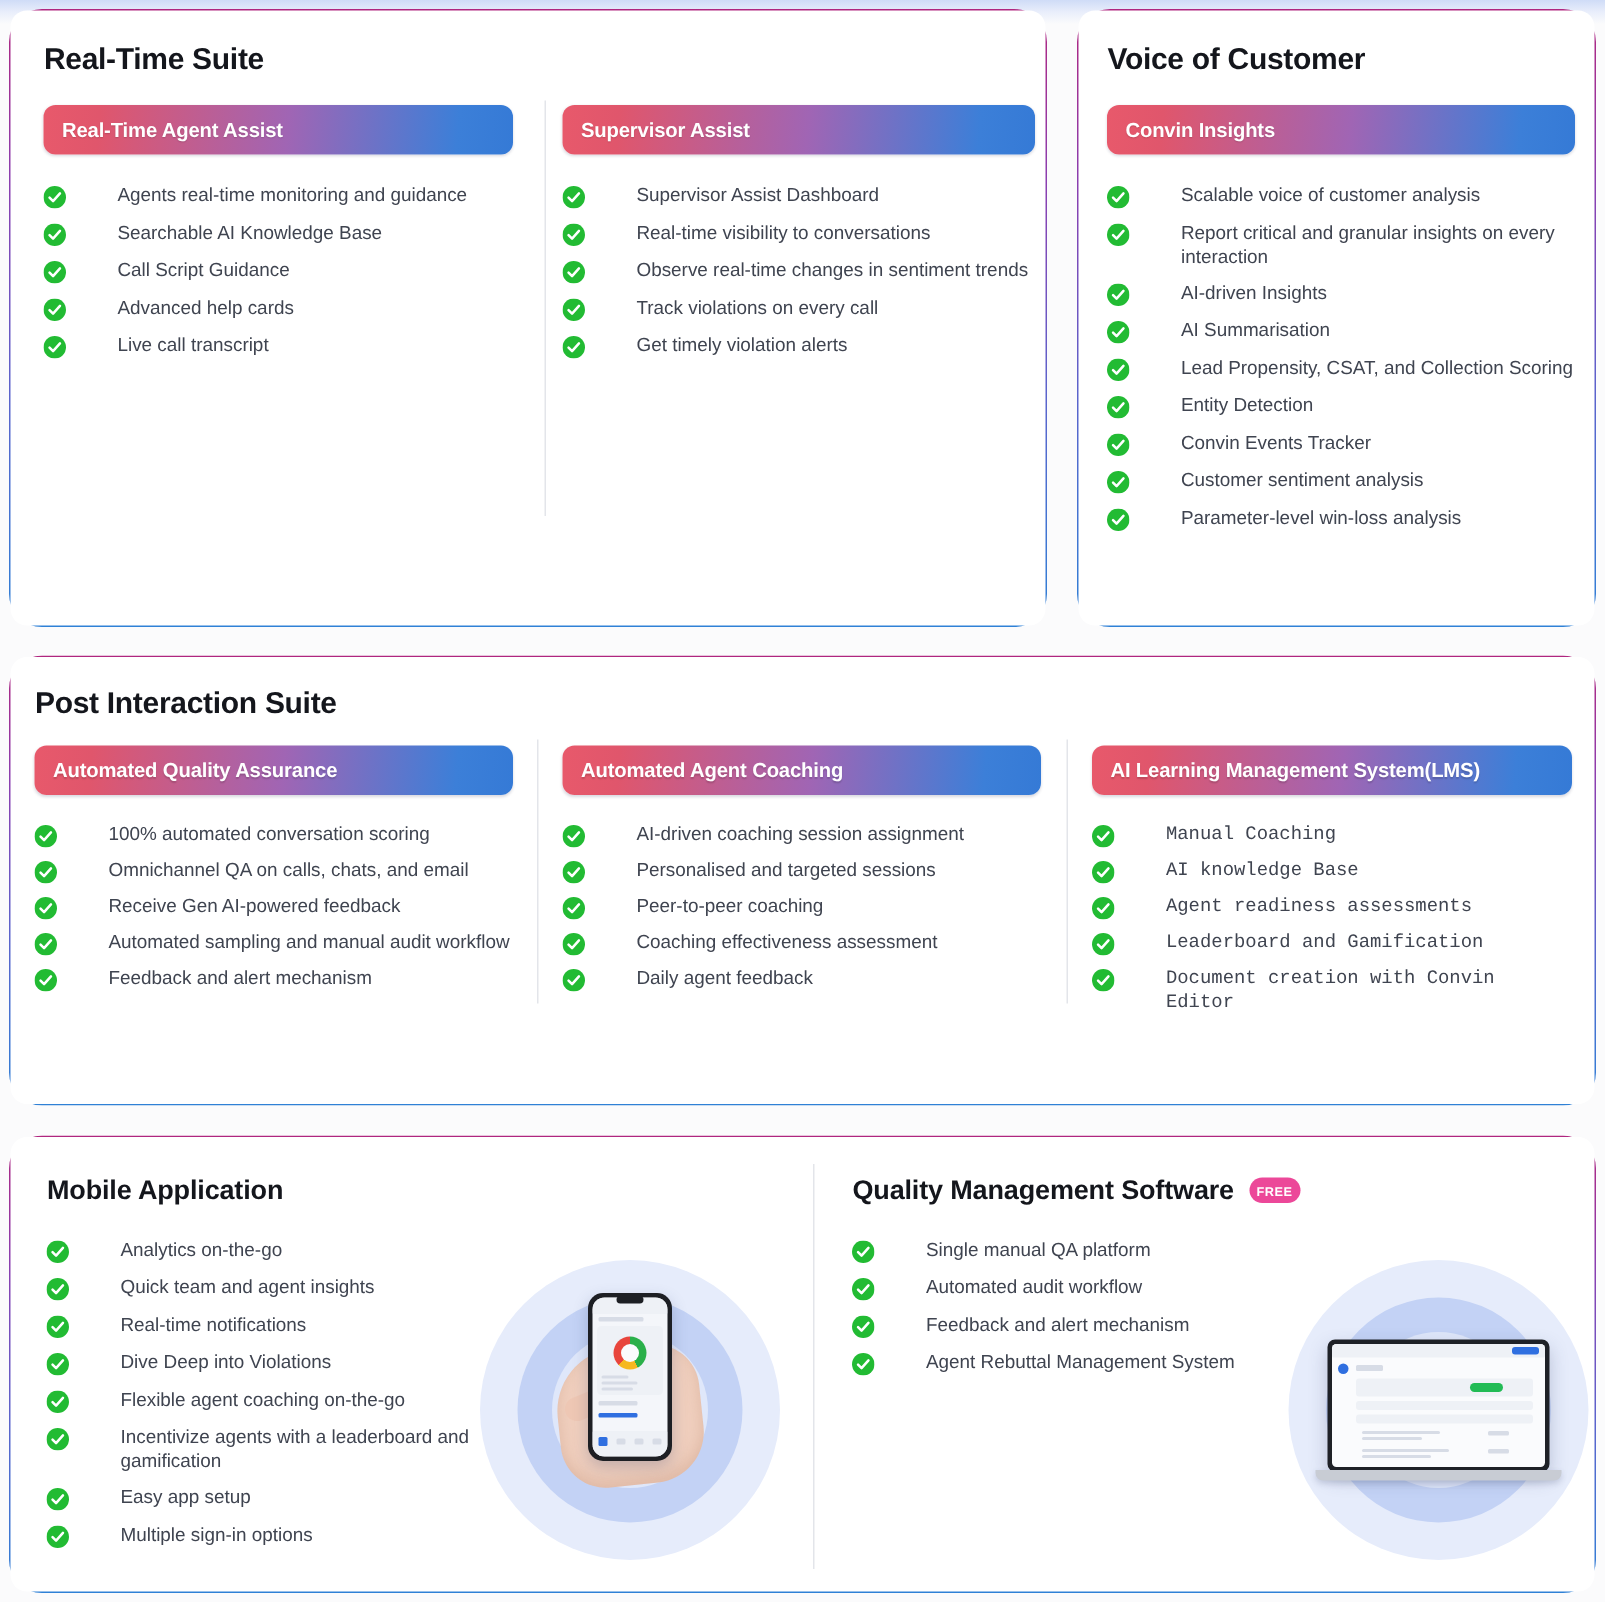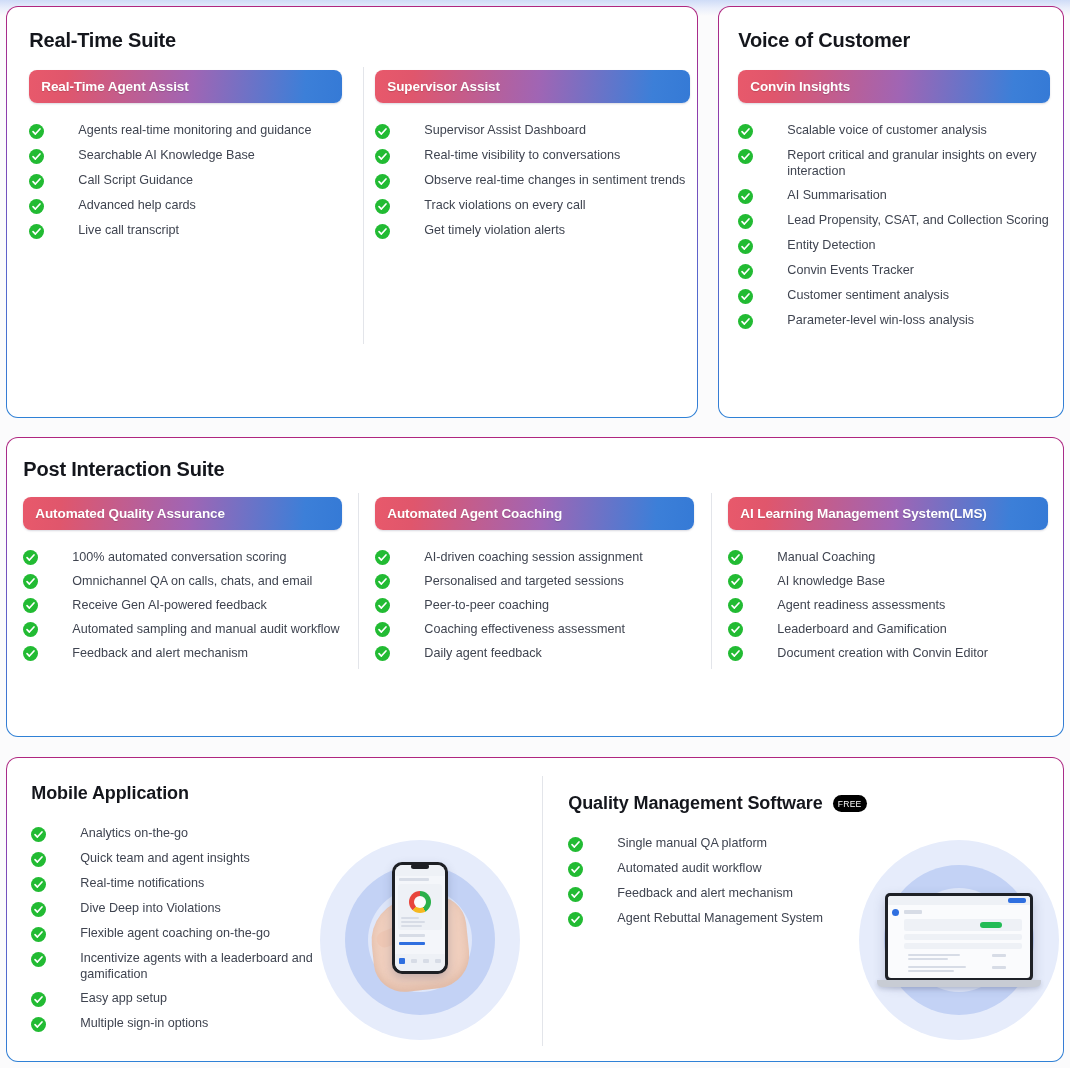--- a/index.html
+++ b/index.html
@@ -24,7 +24,7 @@
   
   .card {
     position: absolute;
-    border-radius: 12px;
+    border-radius: 22px;
     background: #ffffff;
     padding: 1.3px;                 
     background-image: linear-gradient(180deg, #b0267f 0%, #8b3fb0 28%, #5c64cc 62%, #2f81d6 100%);

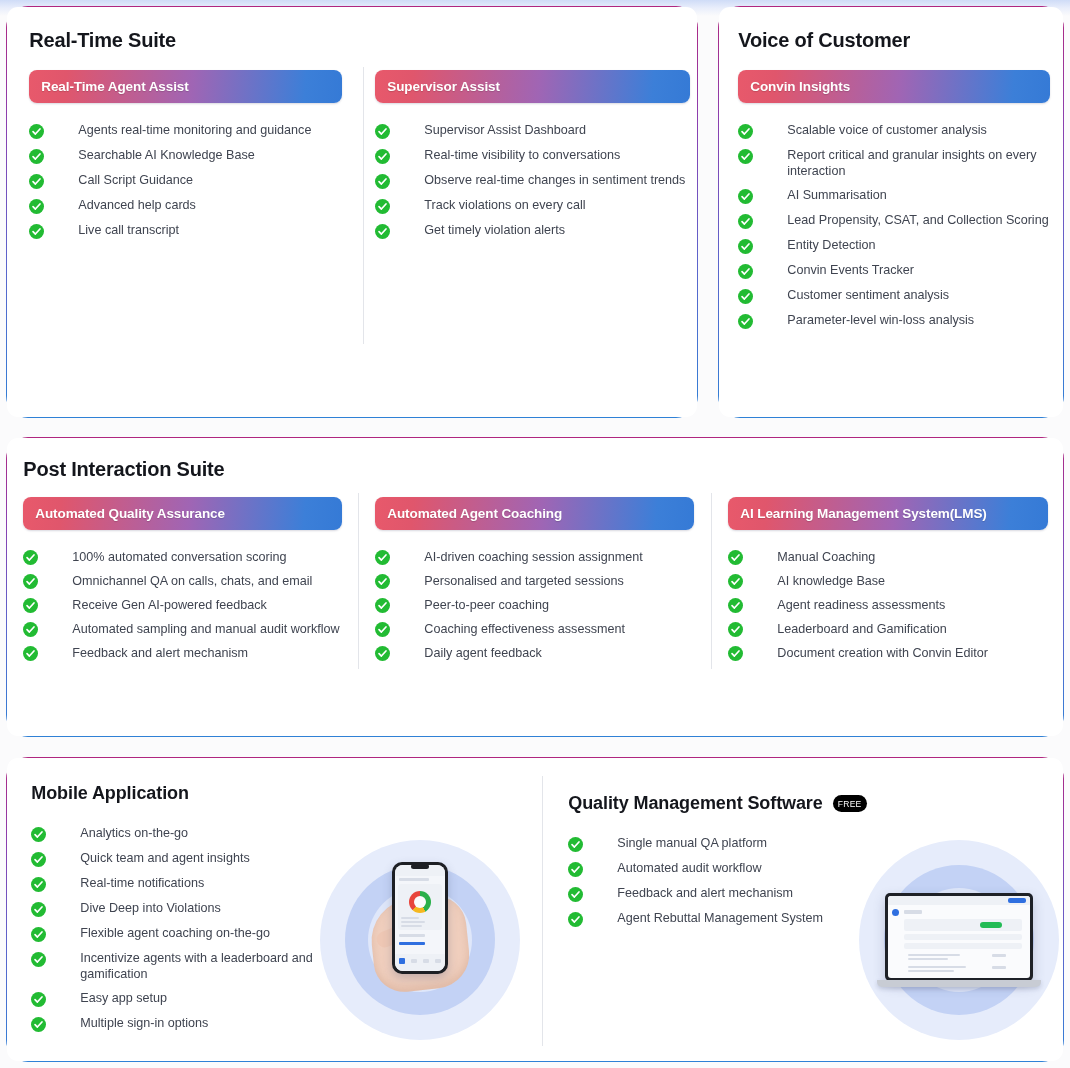--- a/index.html
+++ b/index.html
@@ -322,6 +322,13 @@
                 <path d="M4.3 8.2 L6.8 10.7 L11.7 5.3" fill="none" stroke="#ffffff" stroke-width="1.8" stroke-linecap="round" stroke-linejoin="round"></path>
               </svg>
               <span class="txt">Report critical and granular insights on every interaction</span>
+            </li>
+            <li>
+              <svg class="tick" viewBox="0 0 16 16">
+                <circle cx="8" cy="8" r="8" fill="#22bb33"></circle>
+                <path d="M4.3 8.2 L6.8 10.7 L11.7 5.3" fill="none" stroke="#ffffff" stroke-width="1.8" stroke-linecap="round" stroke-linejoin="round"></path>
+              </svg>
+              <span class="txt">AI-driven Insights</span>
             </li>
             <li>
               <svg class="tick" viewBox="0 0 16 16">

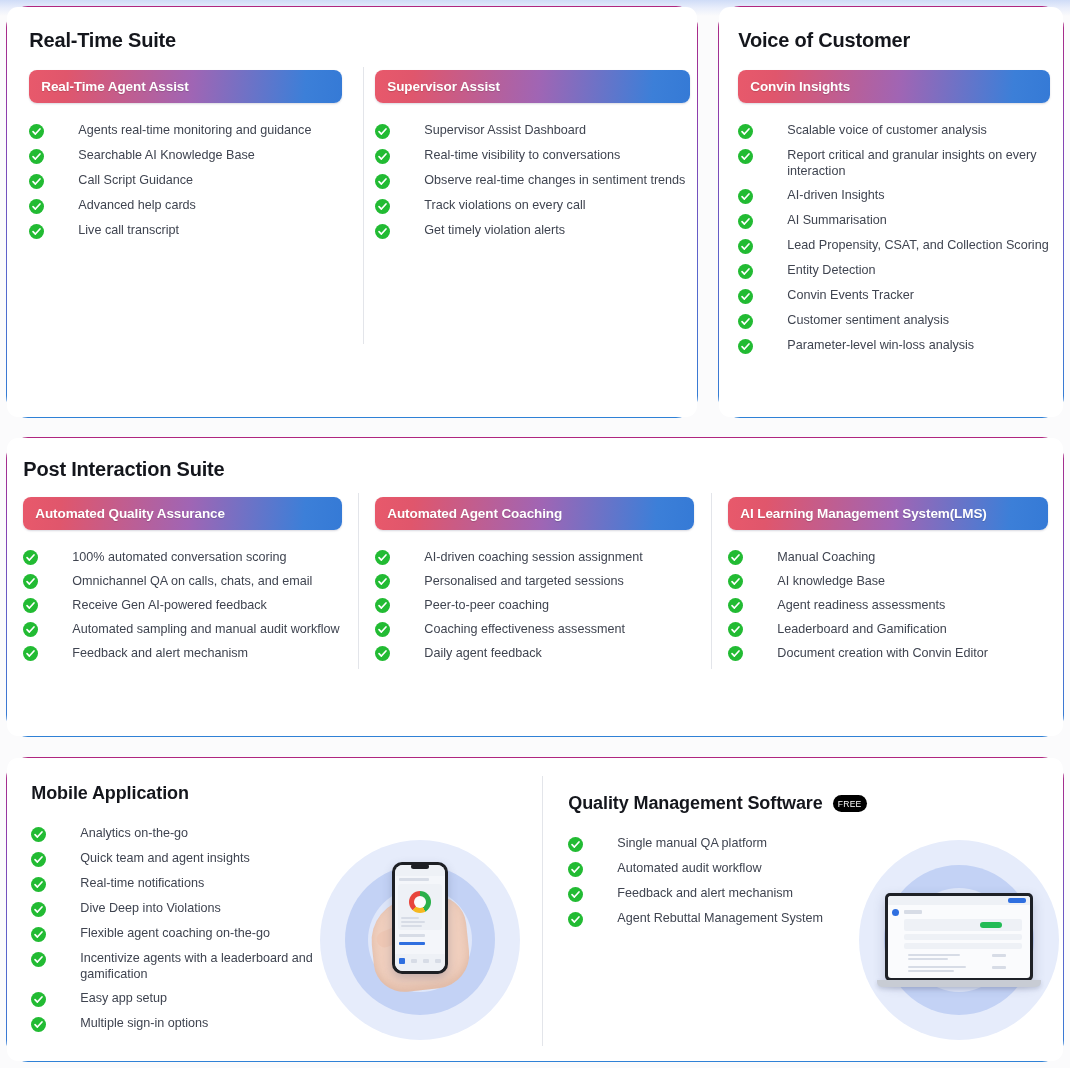--- a/index.html
+++ b/index.html
@@ -90,7 +90,7 @@
     line-height: 15.5px;
     color: #3f4450;
   }
-  ul.features.wide li { margin-bottom: 8px; align-items: flex-end; }
+  ul.features.wide li { margin-bottom: 8px; }
 
   
   .quote-btn {

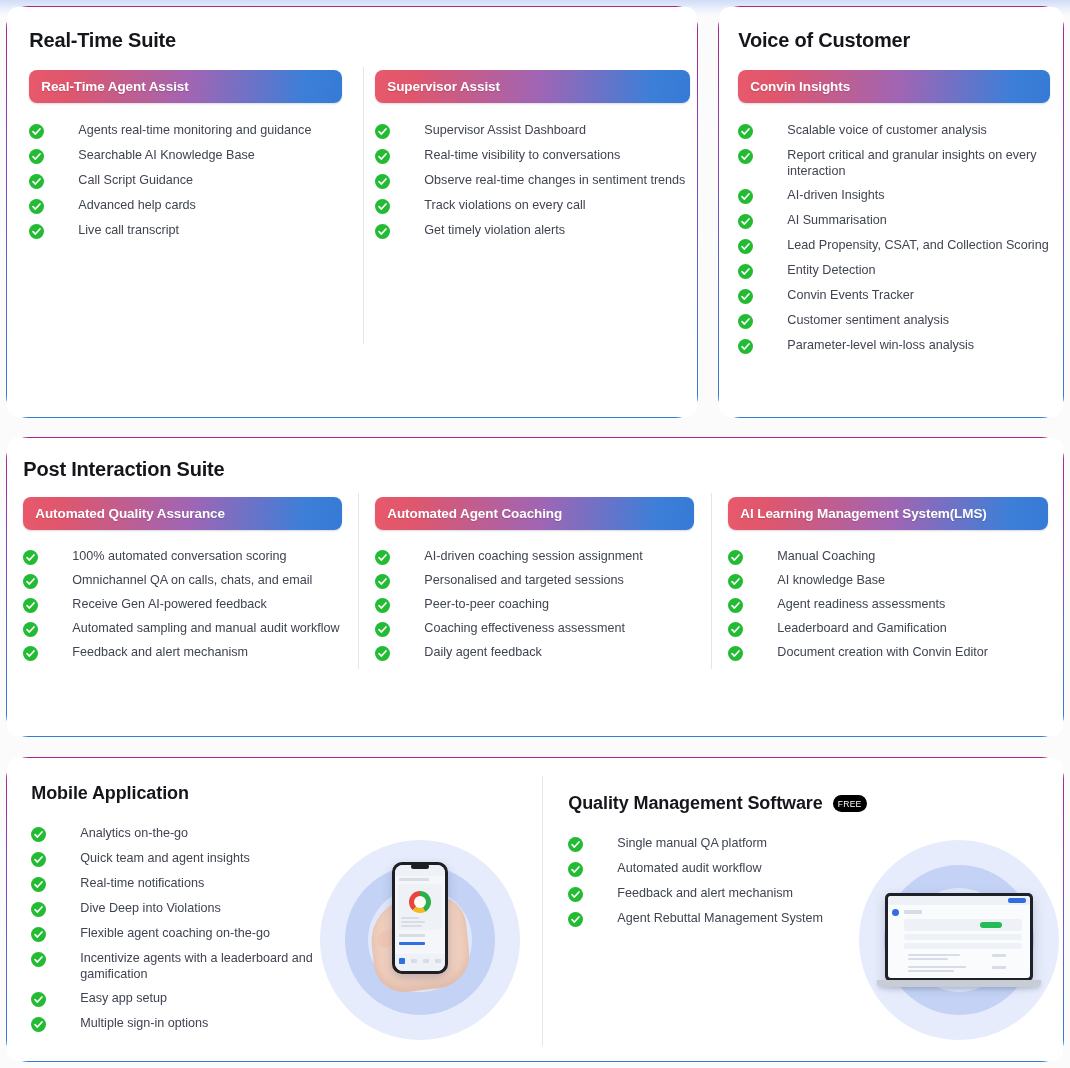--- a/index.html
+++ b/index.html
@@ -476,7 +476,7 @@
         <div class="pill">
           <span>AI Learning Management System(LMS)</span>
         </div>
-        <ul class="features wide" style="margin-top:19px;" id="pis-c3">
+        <ul class="features wide" style="margin-top:19px;font-family:Liberation Mono, monospace;" id="pis-c3">
             <li>
               <svg class="tick" viewBox="0 0 16 16">
                 <circle cx="8" cy="8" r="8" fill="#22bb33"></circle>

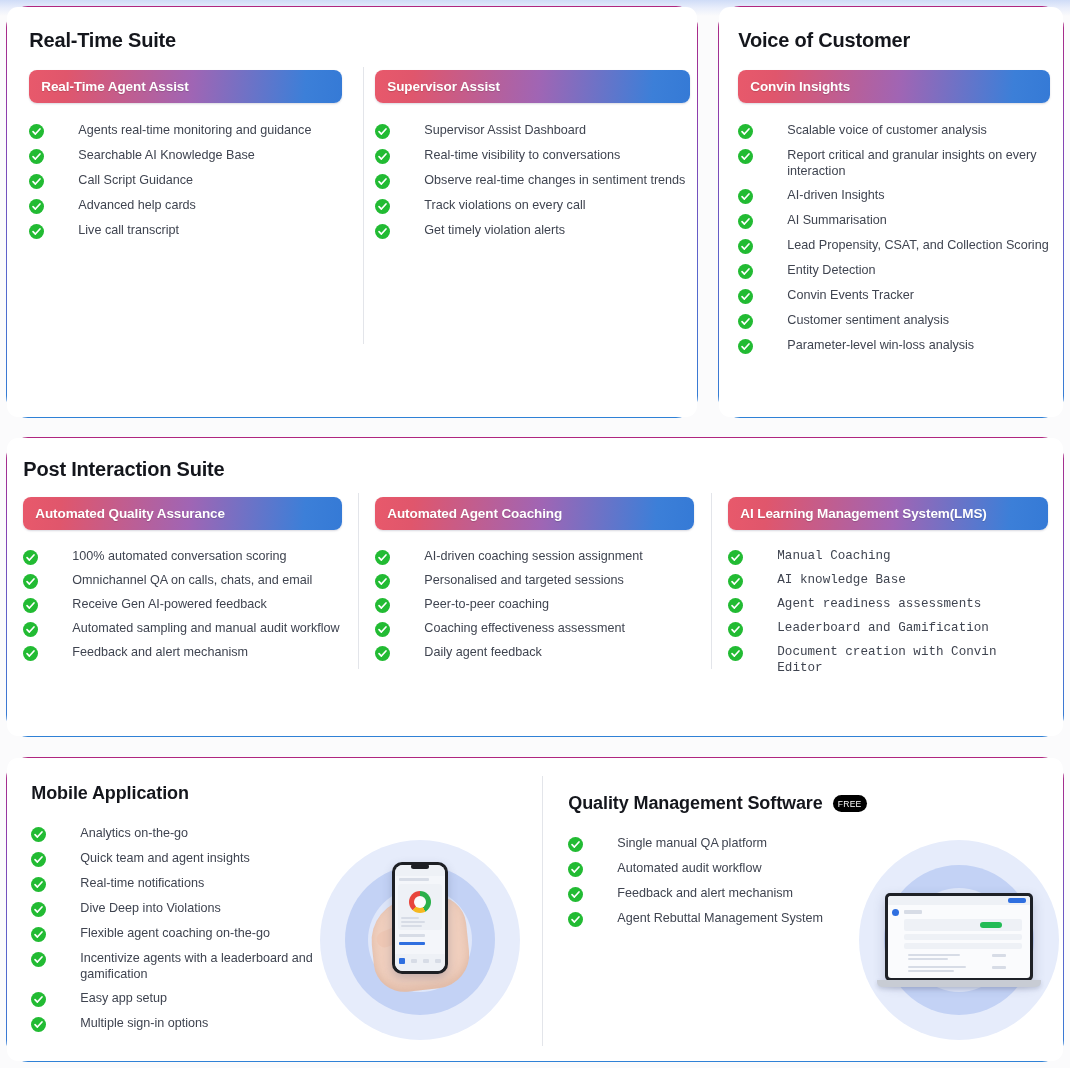--- a/index.html
+++ b/index.html
@@ -615,7 +615,7 @@
         </div>
       </div>
 
-      <div style="position:absolute; left:561px; top:25px; width:320px;margin-top:10px;">
+      <div style="position:absolute; left:561px; top:25px; width:320px;">
         <div style="display:flex; align-items:center;">
           <span class="sub-title">Quality Management Software</span>
           <span class="free-badge">FREE</span>

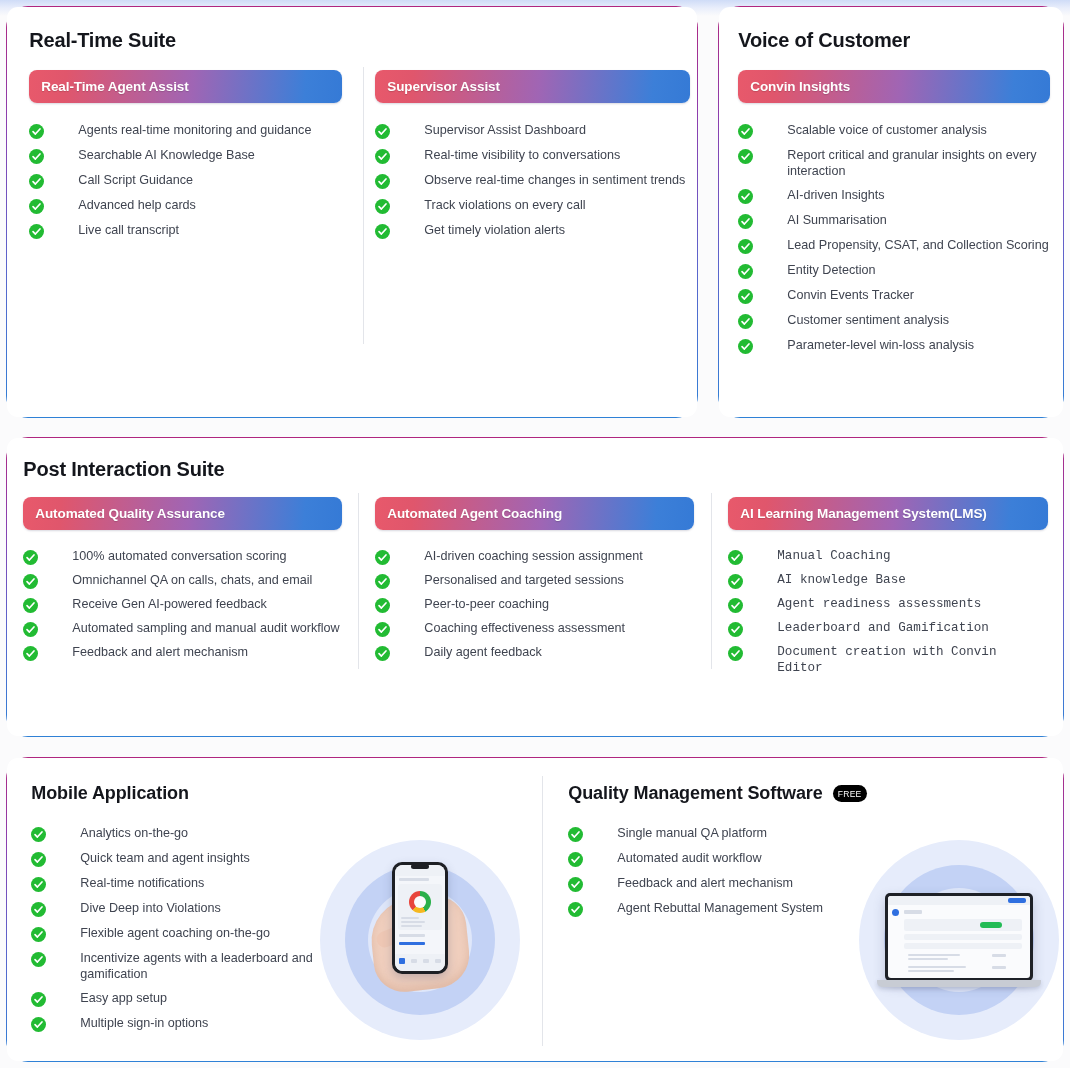--- a/index.html
+++ b/index.html
@@ -125,10 +125,10 @@
     width: 34px;
     height: 17px;
     border-radius: 9px;
-    background: #000000;
+    background: #ec4899;
     color: #ffffff;
     font-size: 8.5px;
-    font-weight: normal;
+    font-weight: bold;
     letter-spacing: 0.3px;
     vertical-align: middle;
     margin-left: 10px;

